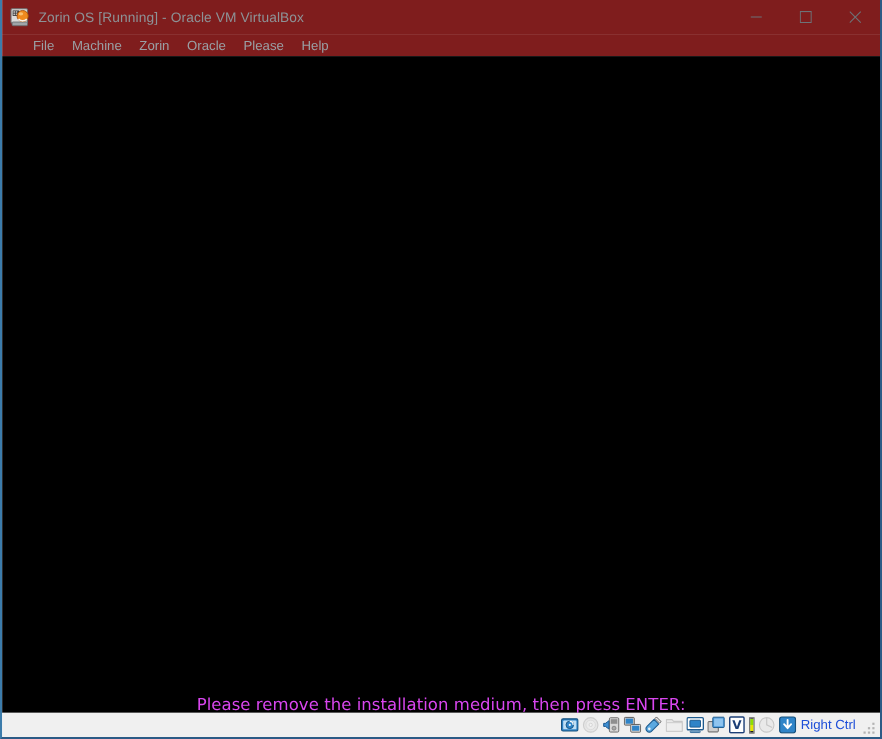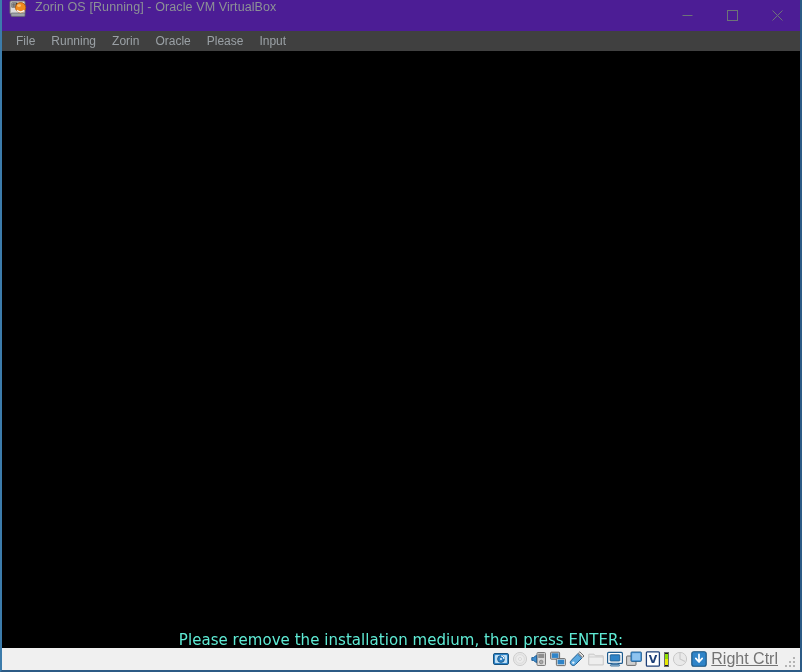--- a/index.html
+++ b/index.html
@@ -35,8 +35,9 @@
   .titlebar {
     height: 31px;
     min-height: 31px;
-    background: #4c1d95;
-    display: flex;
+    background: #7f1d1d;
+    display: flex;
+    align-items: center;
     position: relative;
   }
   .title-icon {

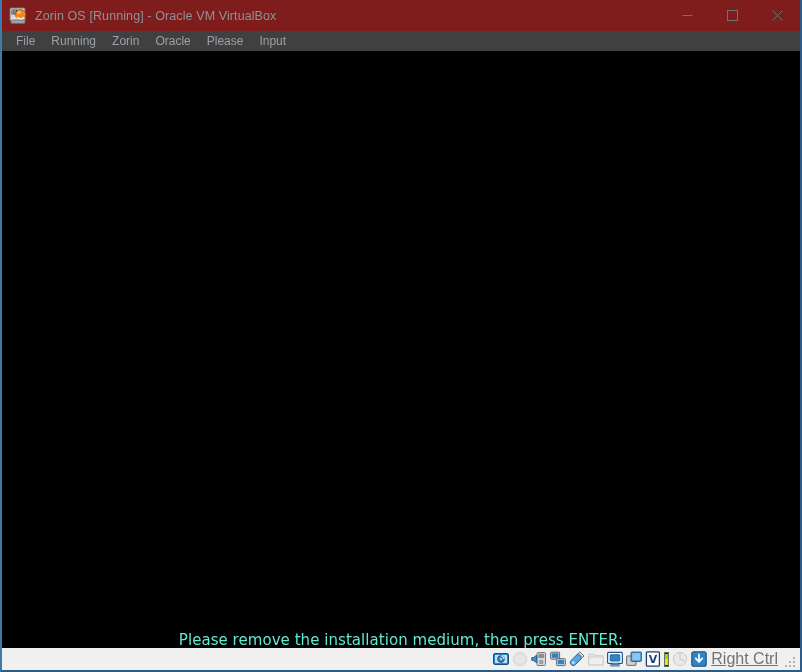--- a/index.html
+++ b/index.html
@@ -77,10 +77,10 @@
   .menubar {
     height: 20px;
     min-height: 20px;
-    background: #404040;
-    display: flex;
-    align-items: center;
-    padding-left: 6px;
+    background: #7f1d1d;
+    display: flex;
+    align-items: center;
+    padding-left: 20px;
     box-sizing: border-box;
   }
   .menu-item {

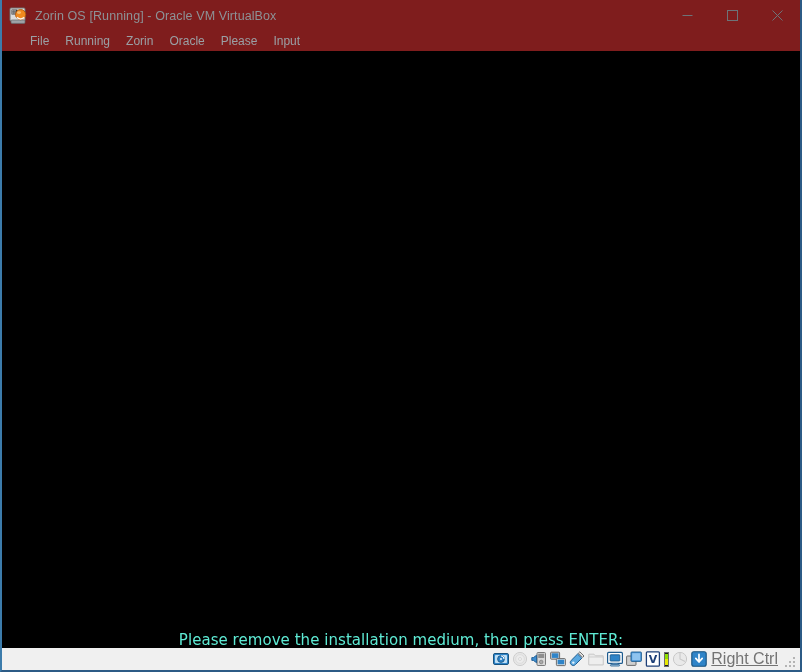--- a/index.html
+++ b/index.html
@@ -218,7 +218,7 @@
 
   <div class="menubar">
     <div class="menu-item">File</div>
-    <div class="menu-item">Running</div>
+    <div class="menu-item">Machine</div>
     <div class="menu-item">Zorin</div>
     <div class="menu-item">Oracle</div>
     <div class="menu-item">Please</div>

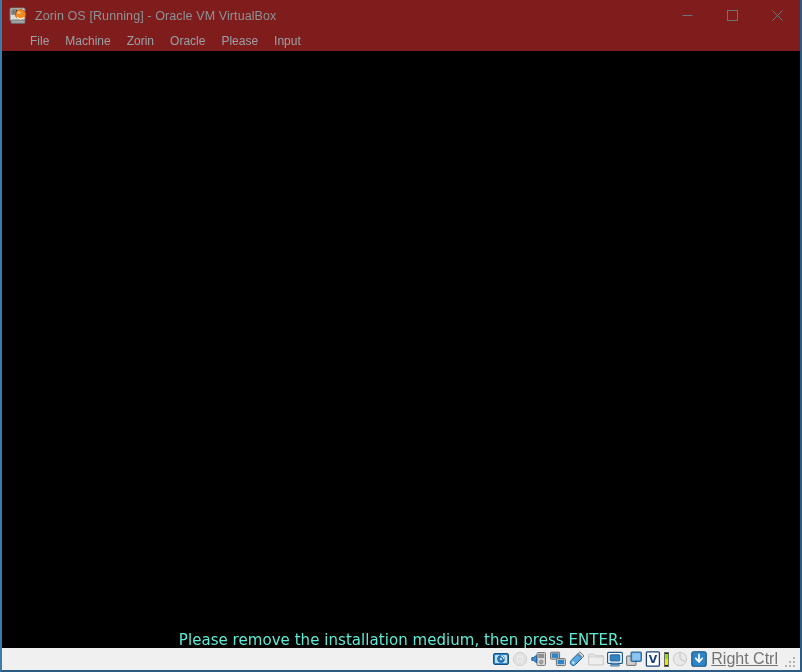--- a/index.html
+++ b/index.html
@@ -222,7 +222,7 @@
     <div class="menu-item">Zorin</div>
     <div class="menu-item">Oracle</div>
     <div class="menu-item">Please</div>
-    <div class="menu-item">Input</div>
+    <div class="menu-item">Help</div>
   </div>
 
   <div class="vm-screen">

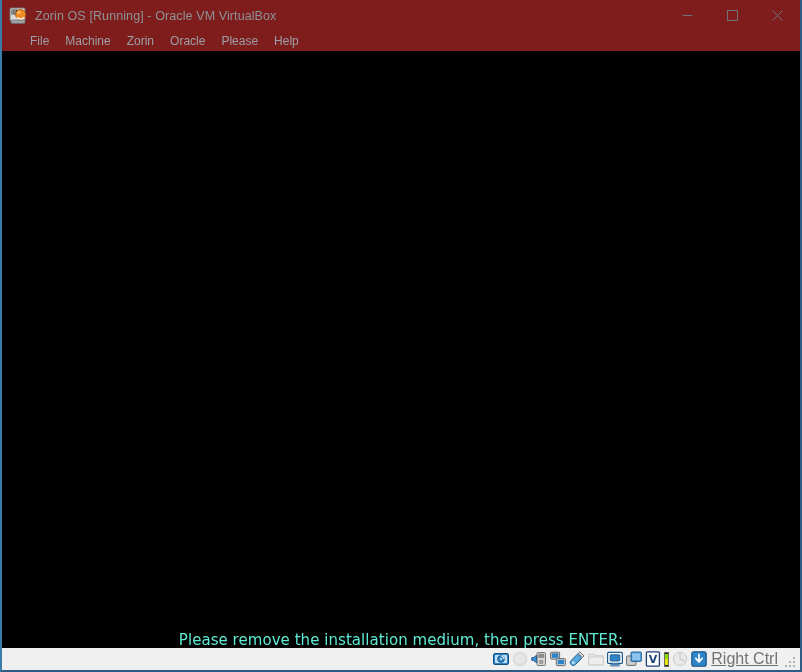--- a/index.html
+++ b/index.html
@@ -105,7 +105,7 @@
     right: 0;
     top: 580px;
     text-align: center;
-    color: #5eead4;
+    color: #d946ef;
     font-size: 15px;
     font-family: "DejaVu Sans", sans-serif;
     letter-spacing: 0.05px;

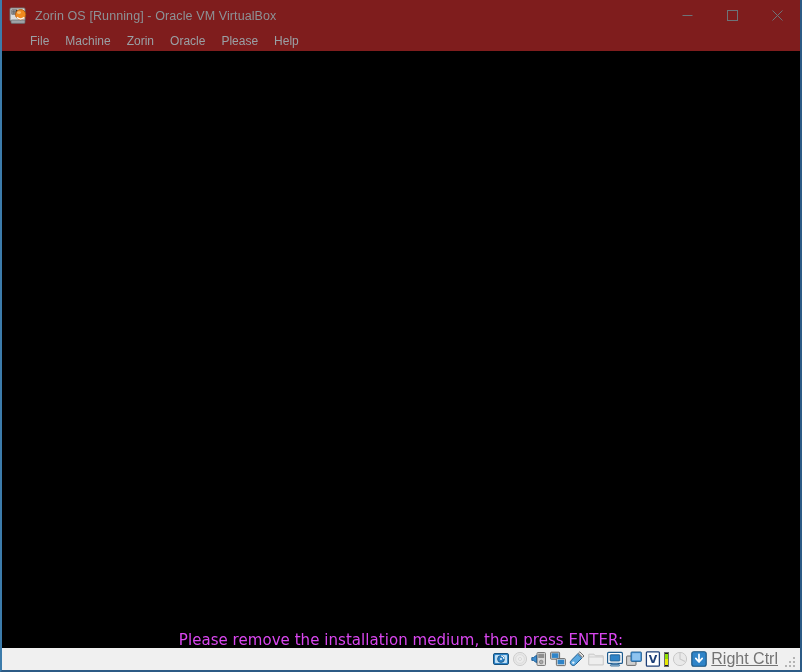--- a/index.html
+++ b/index.html
@@ -147,13 +147,12 @@
     box-sizing: border-box;
   }
   .hostkey-label {
-    font-size: 16px;
-    color: #737373;
+    font-size: 12px;
+    color: #1d4ed8;
     margin-left: 4px;
     margin-right: 6px;
     white-space: nowrap;
     line-height: 22px;
-    text-decoration: underline;
   }
   .resize-grip {
     width: 13px;

